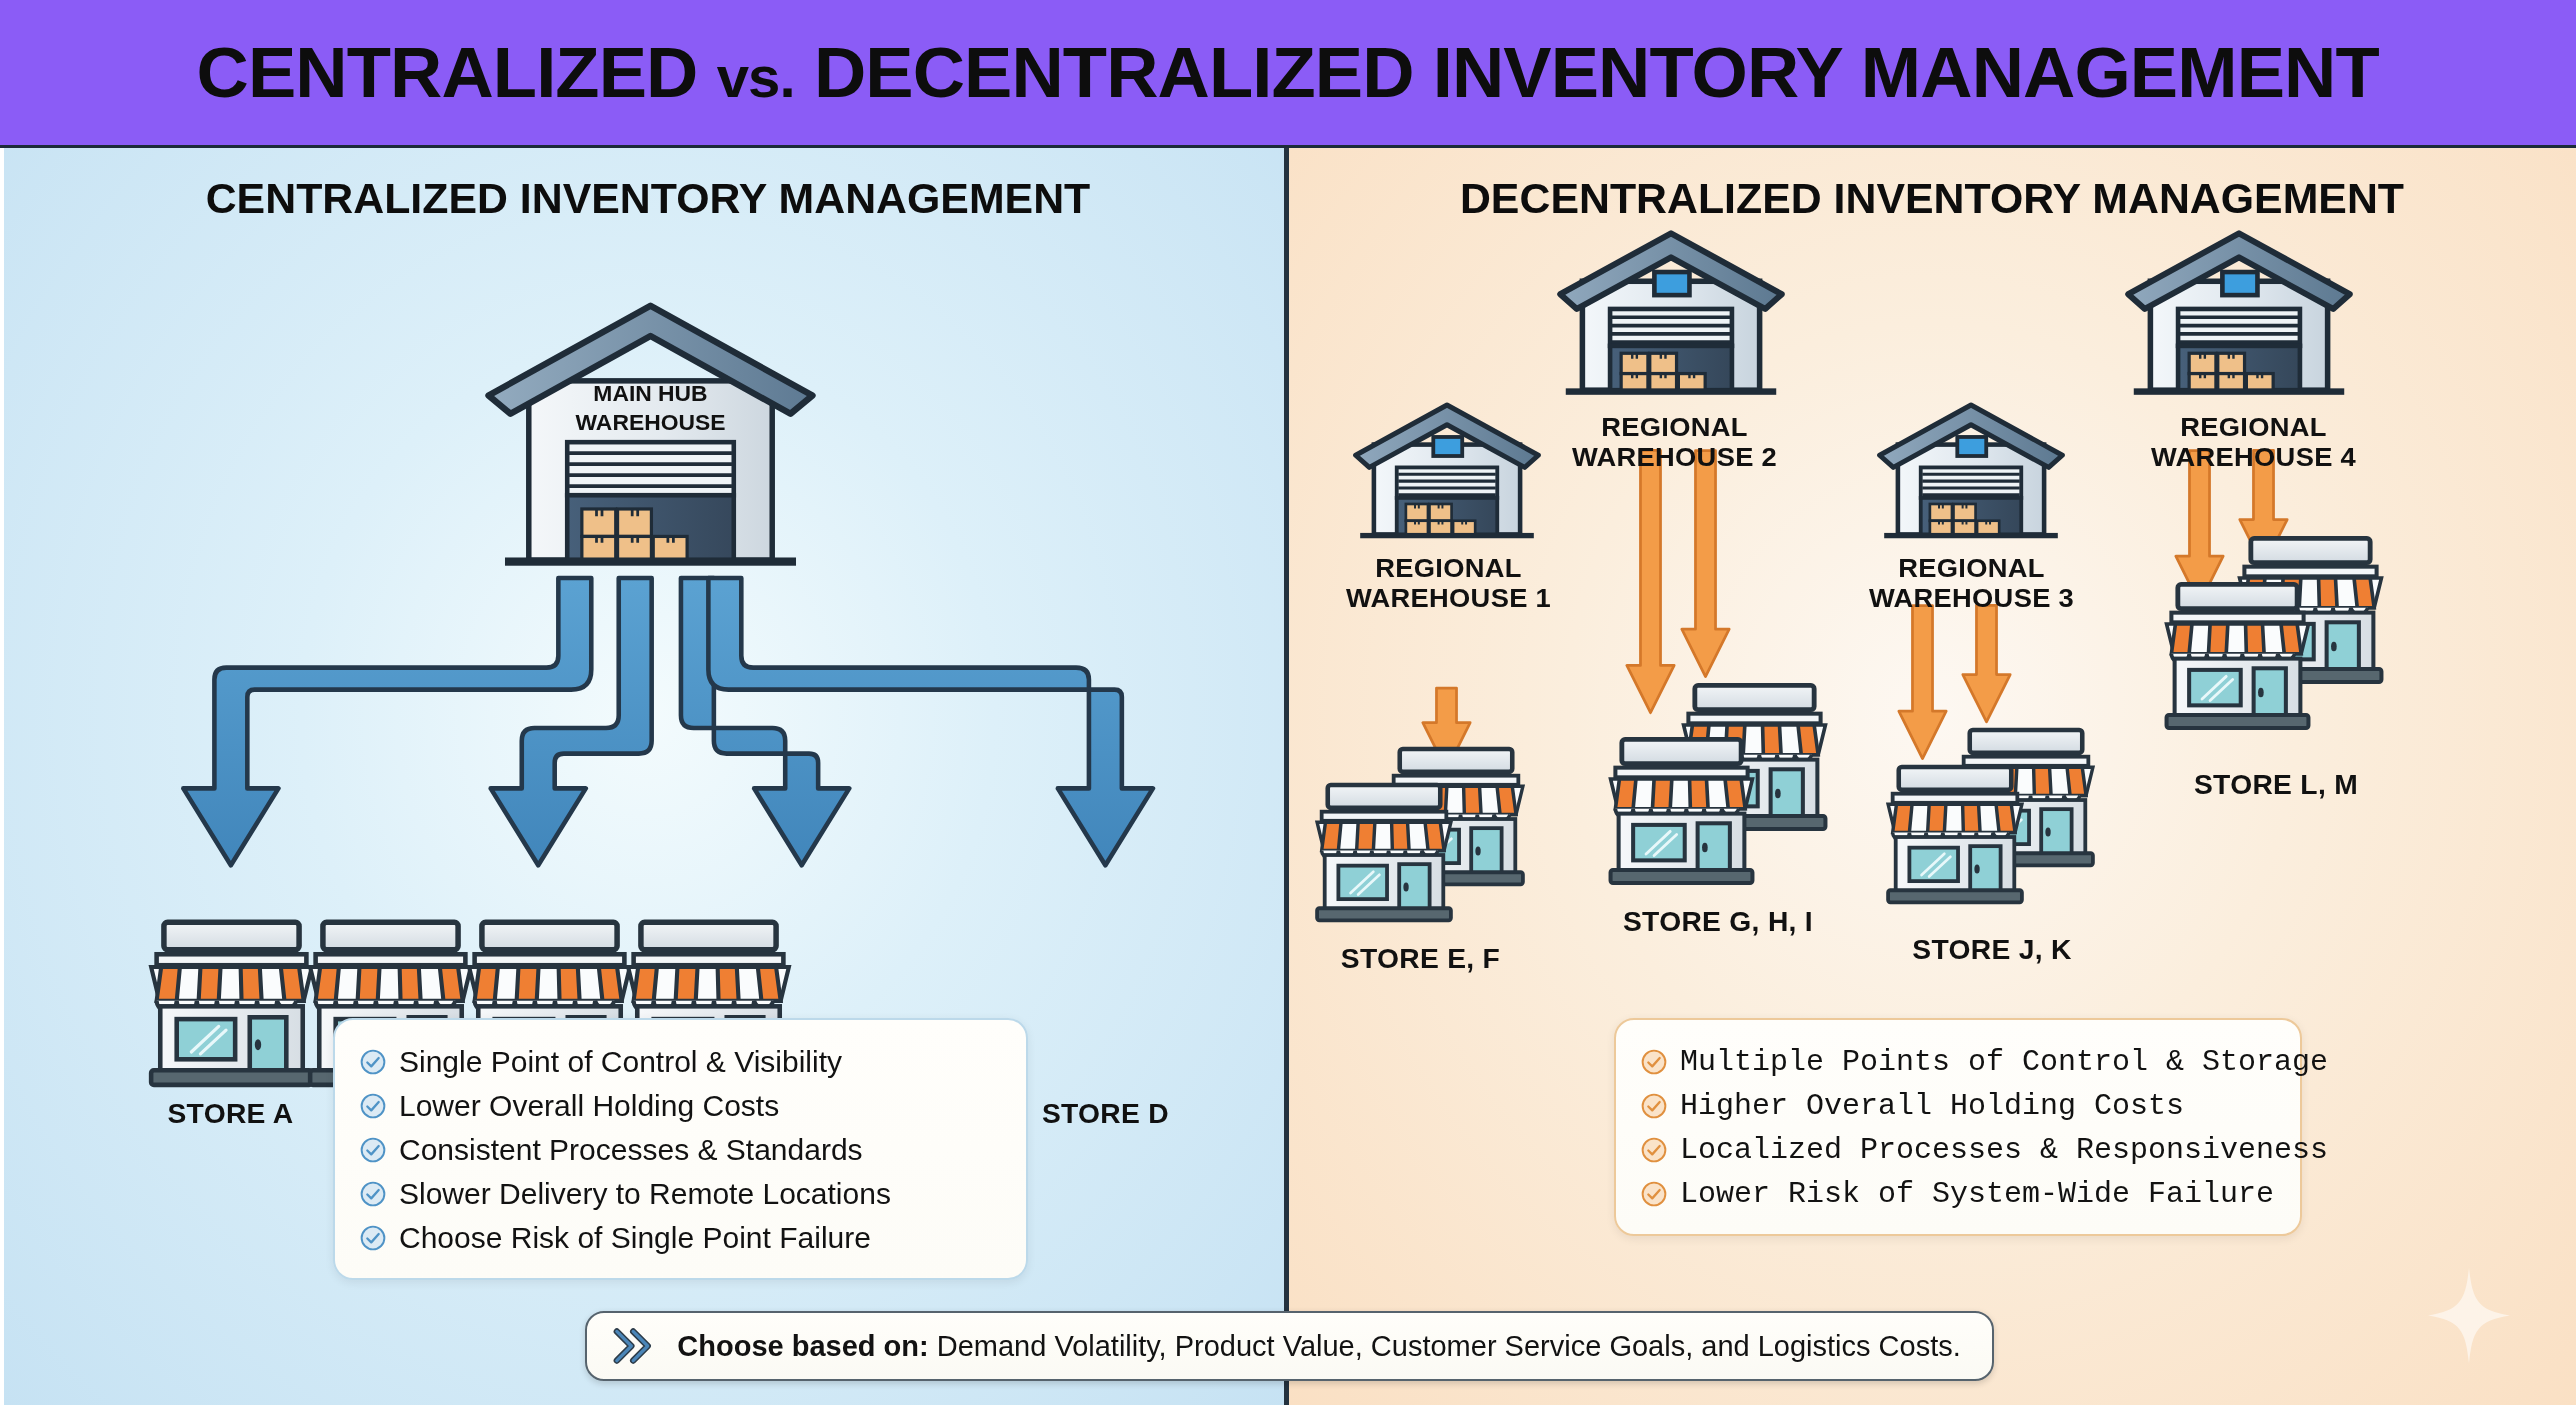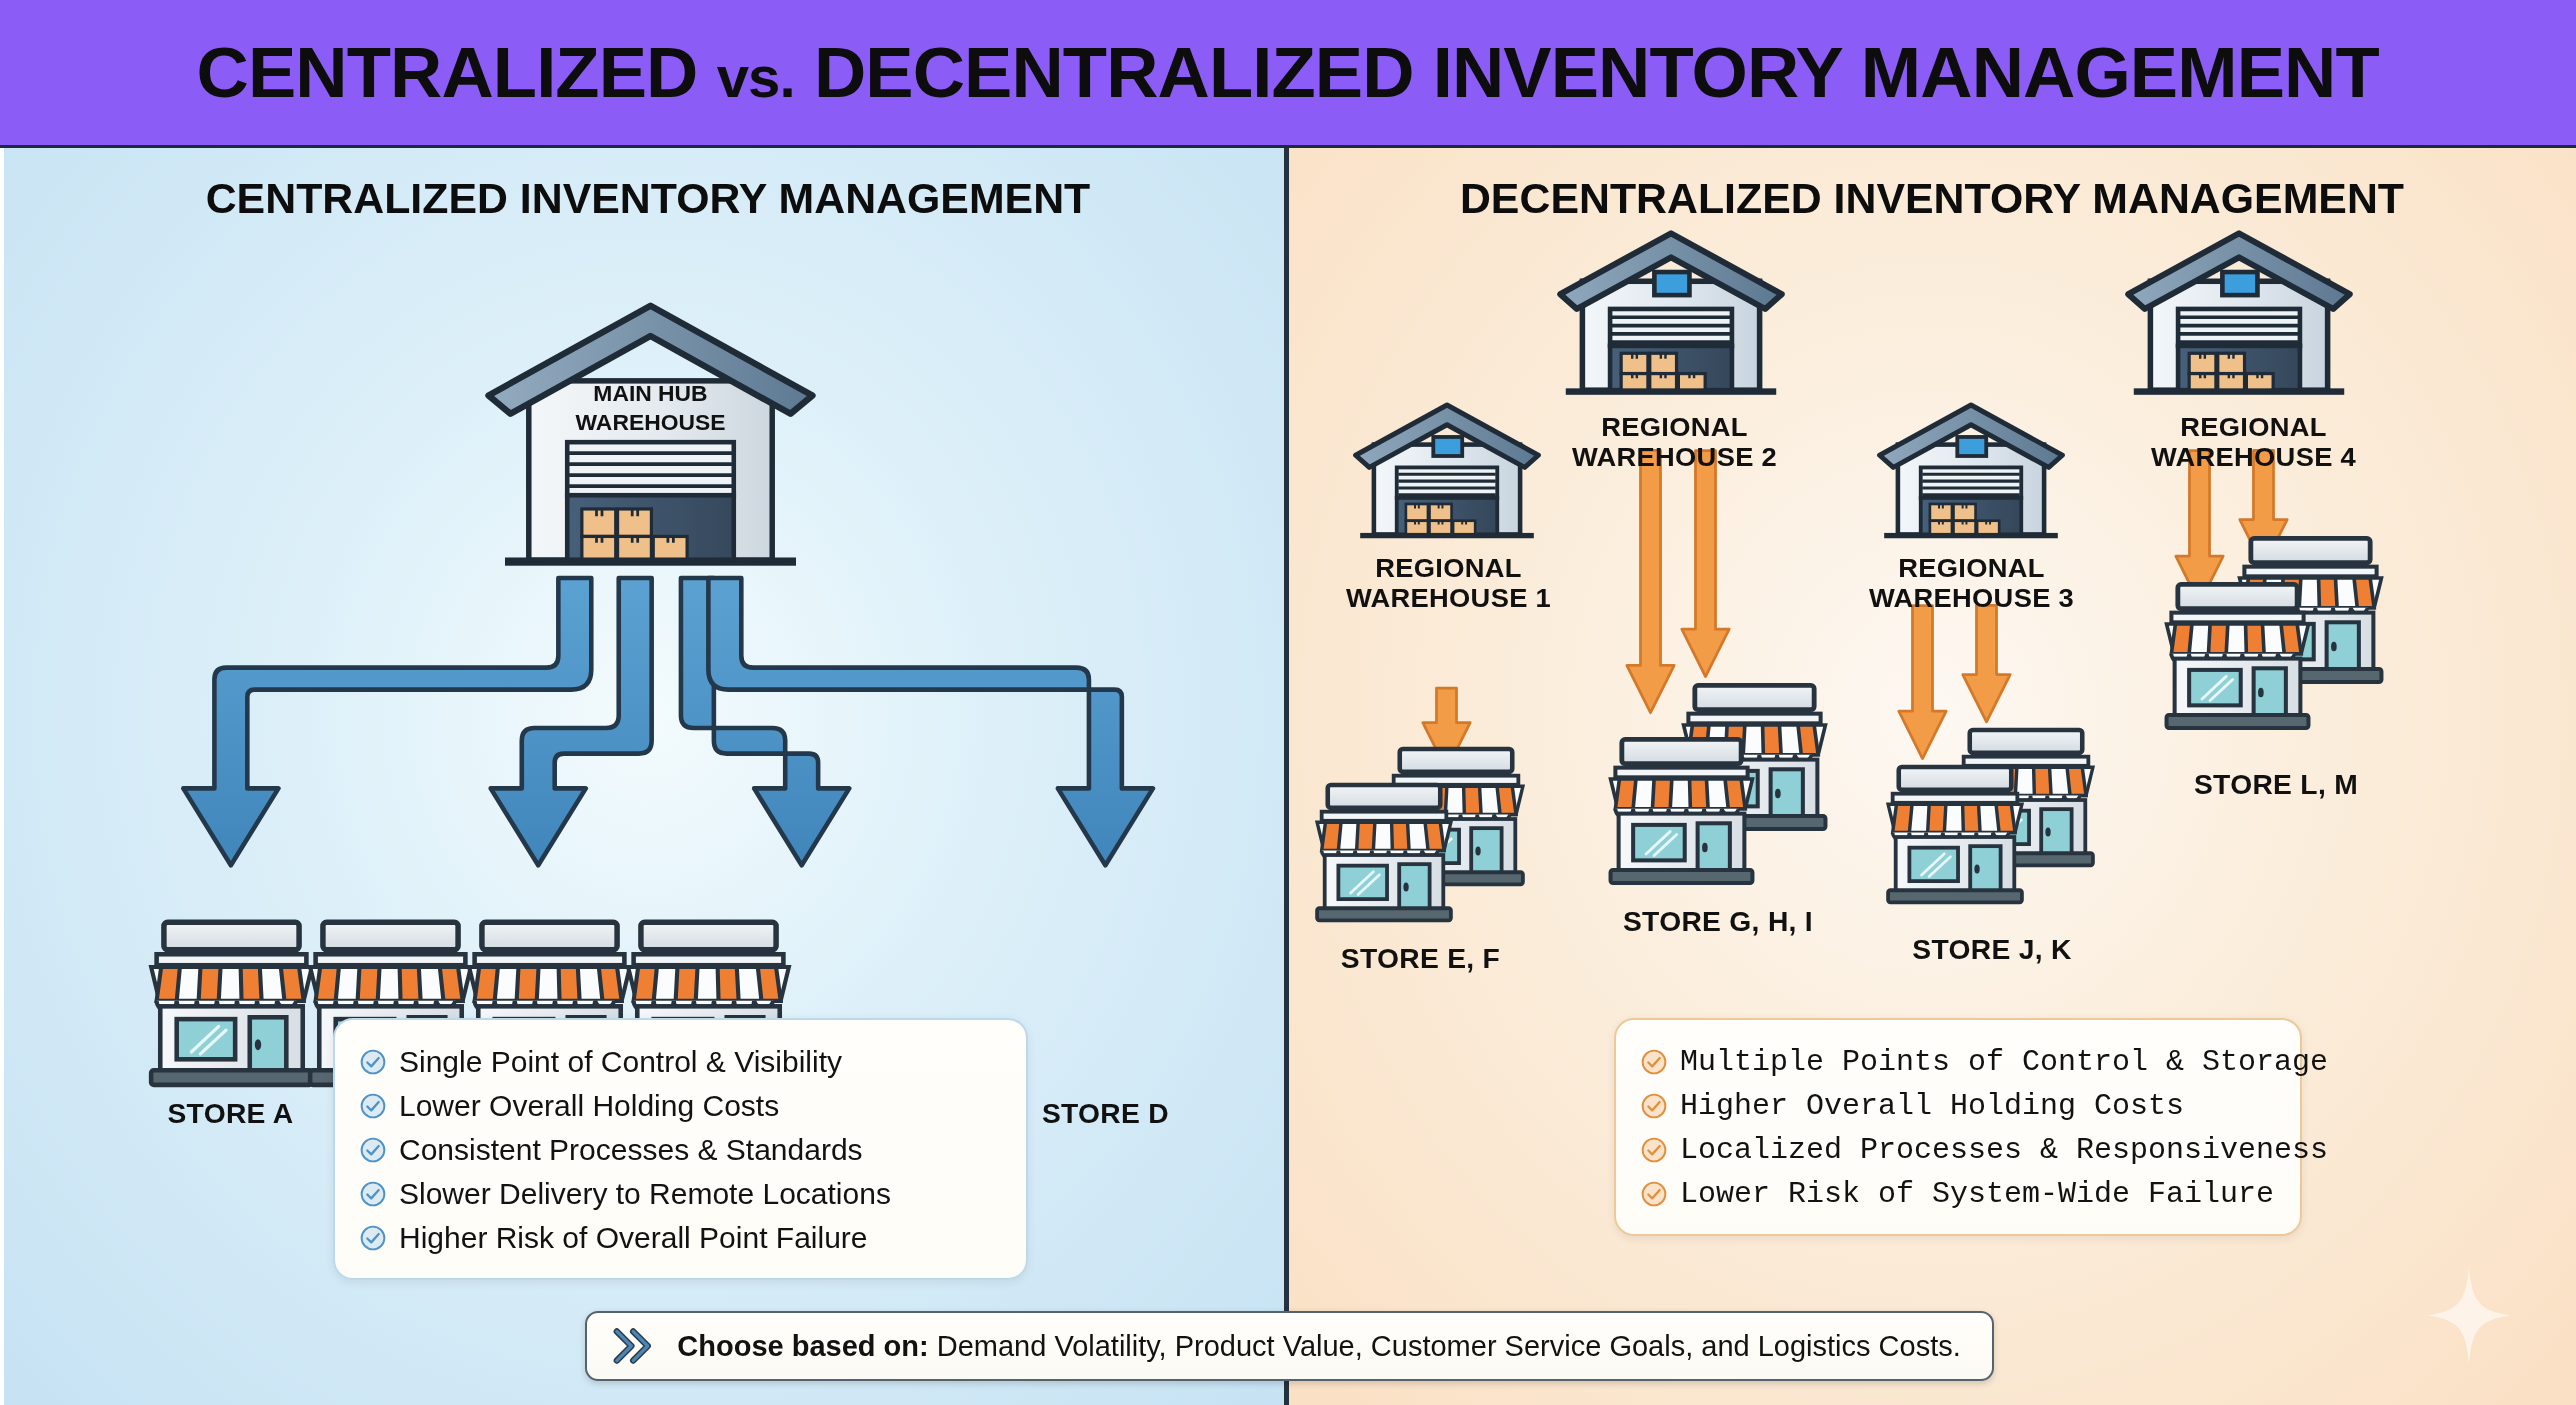--- a/index.html
+++ b/index.html
@@ -787,7 +787,7 @@
           <circle cx="16" cy="16" r="13" fill="#dceaf4" stroke="#4f93c6" stroke-width="2.2"></circle>
           <path d="M9.5 16.5 l4.5 4.5 l8.5 -9.5" fill="none" stroke="#4f93c6" stroke-width="2.6" stroke-linecap="round" stroke-linejoin="round"></path>
         </svg>
-      <span class="bullet-txt">Higher Risk of Overall Point Failure</span>
+      <span class="bullet-txt">Choose Risk of Single Point Failure</span>
     </div>
   </div>
 

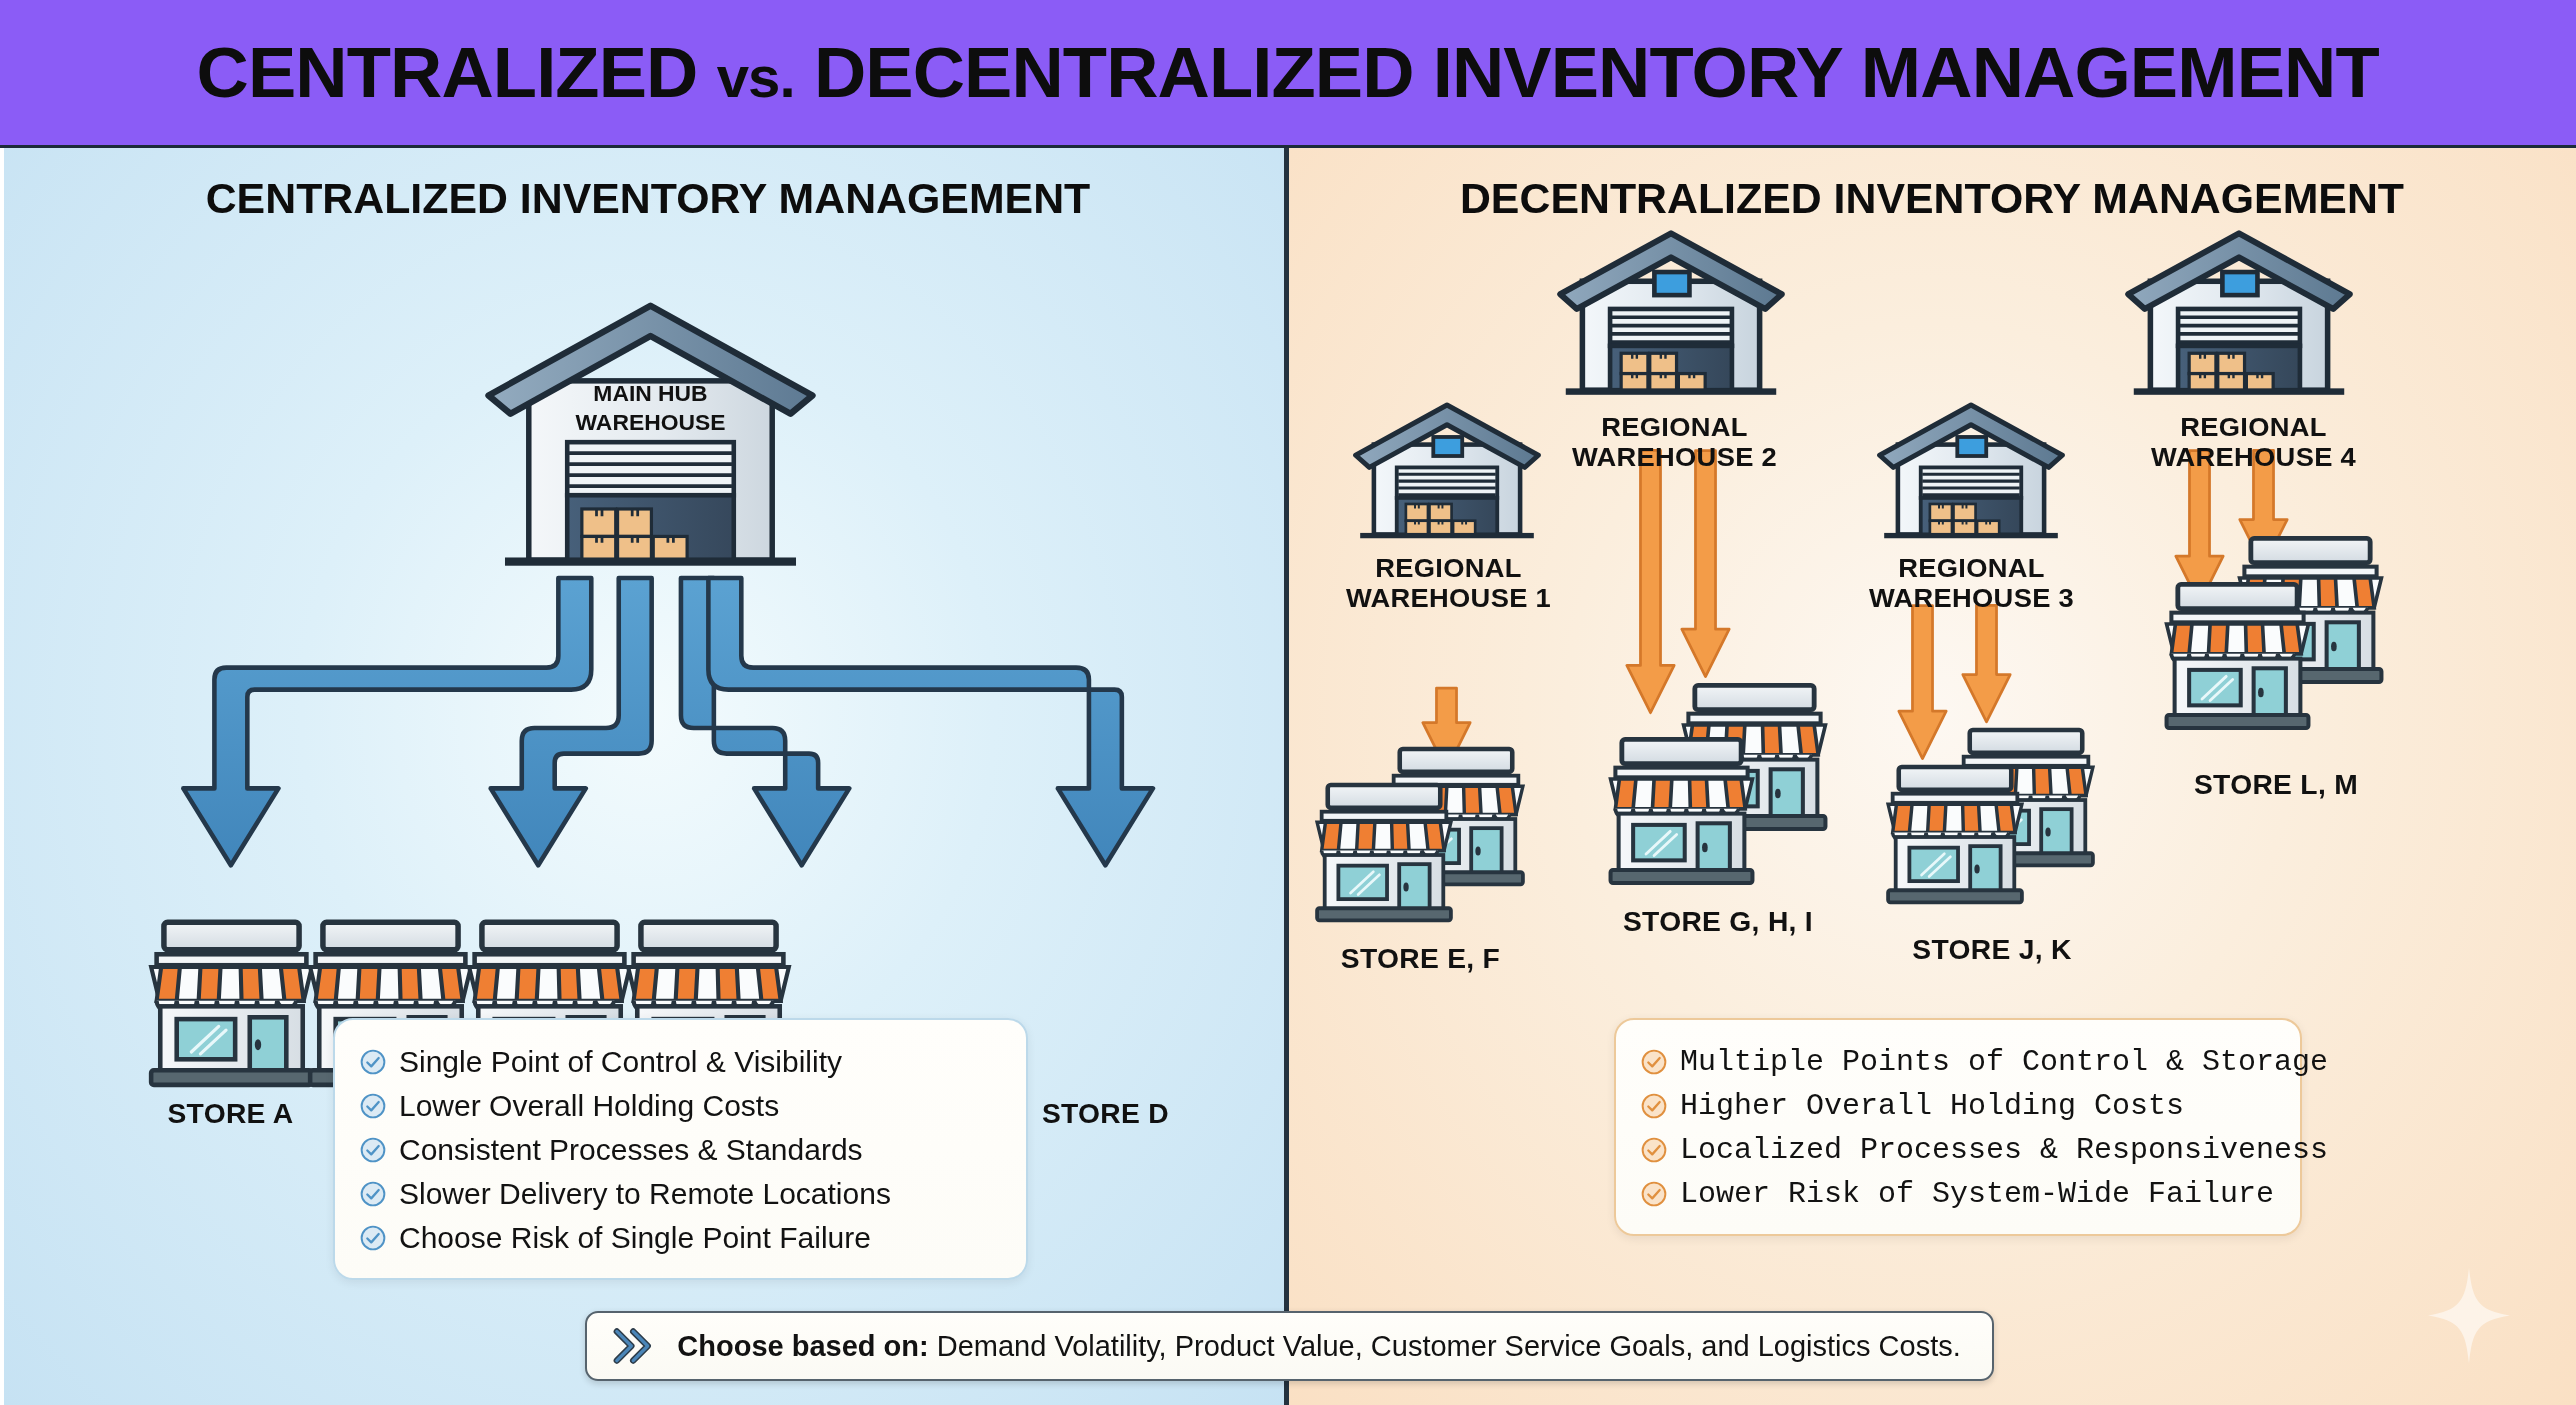--- a/index.html
+++ b/index.html
@@ -63,7 +63,7 @@
   .banner{
     position:absolute; left:585px; top:1311px; width:1409px; height:70px;
     background:linear-gradient(180deg,#fffefa 0%, #fbfaf4 100%);
-    border:2.7px solid #56636d; border-radius:13px;
+    border:2.7px solid #56636d; border-radius:19px;
     display:flex; align-items:center; padding-left:24px; gap:18.3px;
     box-shadow:0 2.7px 6.4px rgba(0,0,0,.15); z-index:40;
   }

